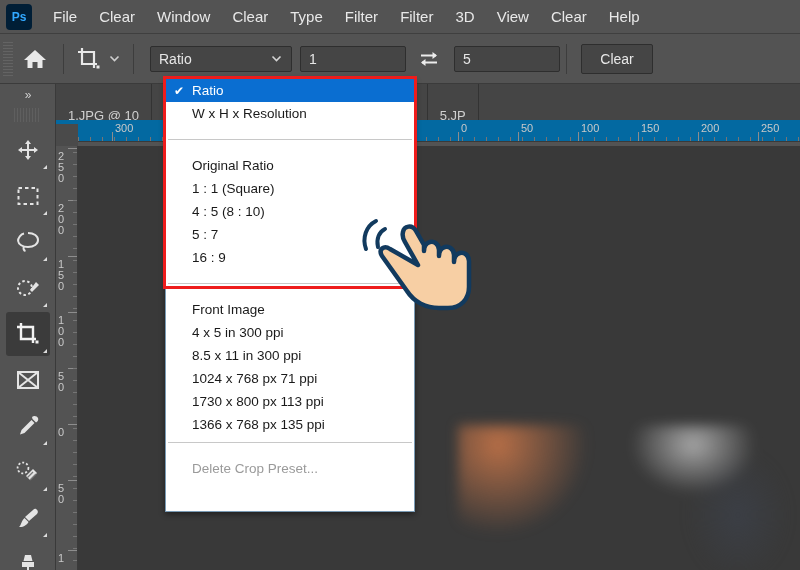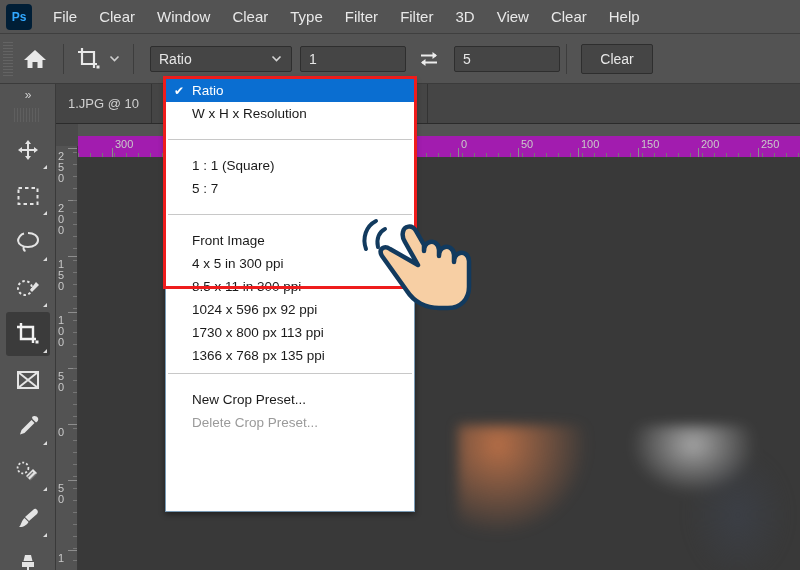--- a/index.html
+++ b/index.html
@@ -78,7 +78,7 @@
     border-bottom:1px solid #2b2b2b;
   }
   .doc-tab {
-    display:flex; align-items:center; gap:10px;
+    display:flex; align-items:flex-end; gap:10px;
     padding:0 12px; font-size:13px; color:#d0d0d0;
     border-right:1px solid #333; background:#454545;
     white-space:nowrap; max-width:190px; overflow:hidden;

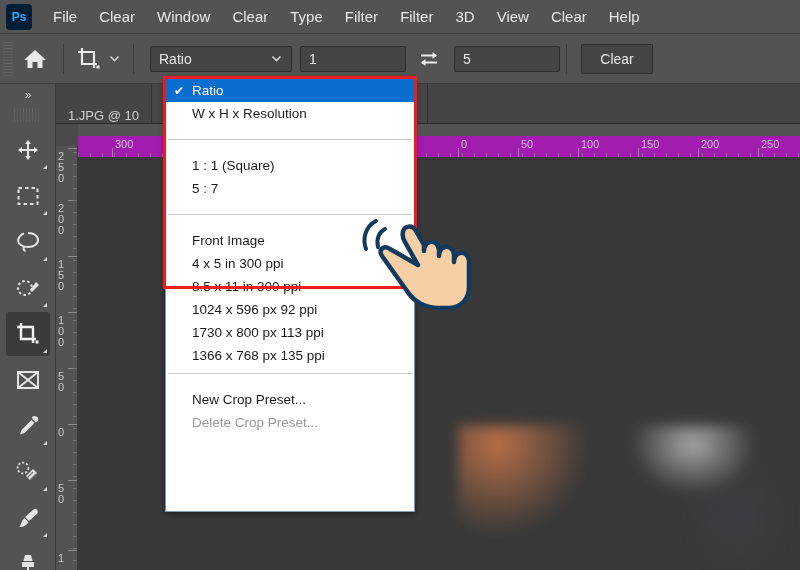--- a/index.html
+++ b/index.html
@@ -354,6 +354,9 @@
   <div class="doc-tab">
     <span>3.JPG @ 100% (Rect...</span>
     <span class="tab-close">✕</span>
+  </div>
+  <div class="doc-tab">
+    <span>5.JP</span>
   </div>
 </div>
 

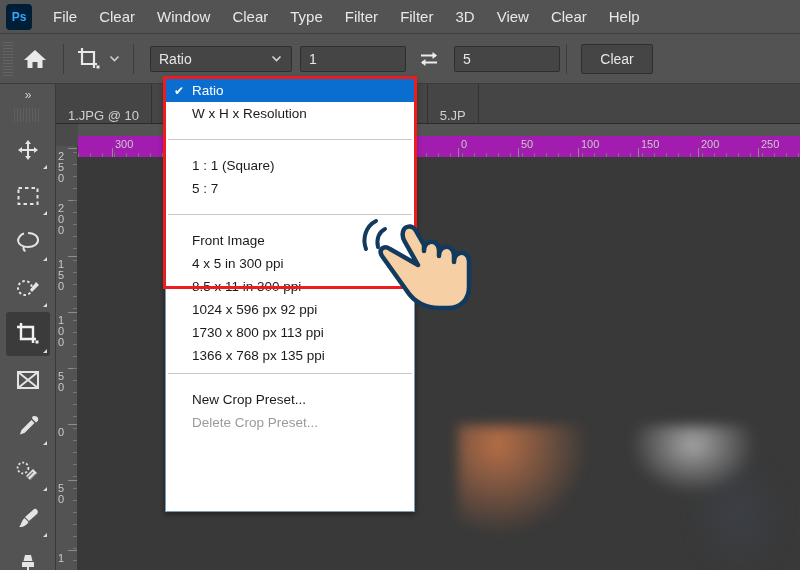--- a/index.html
+++ b/index.html
@@ -109,8 +109,8 @@
     width:0;height:0;border-left:4px solid transparent;border-bottom:4px solid #dcdcdc;
   }
   #hruler {
-    position:absolute; left:56px; top:136px; width:744px; height:22px;
-    background:#a21caf; border-bottom:1px solid #3a3a3a; overflow:hidden;
+    position:absolute; left:56px; top:120px; width:744px; height:22px;
+    background:#0369a1; border-bottom:1px solid #3a3a3a; overflow:hidden;
   }
   #vruler {
     position:absolute; left:56px; top:146px; width:22px; height:424px;

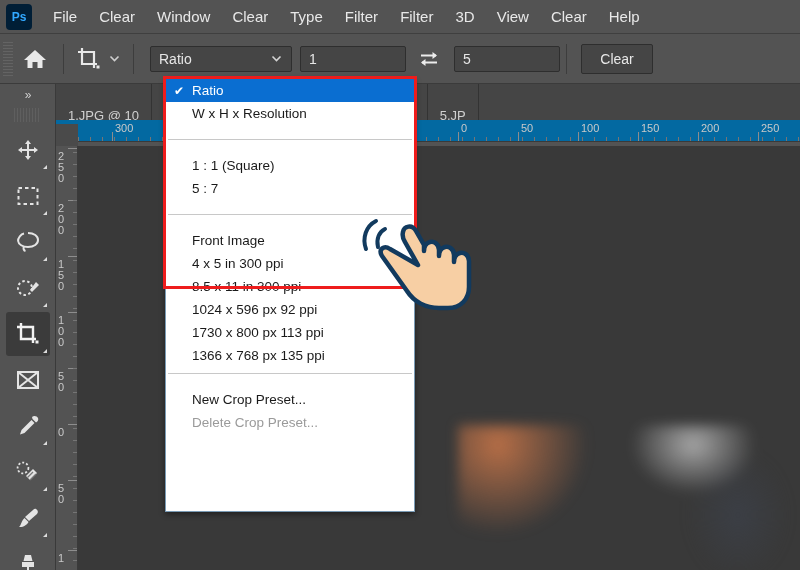--- a/index.html
+++ b/index.html
@@ -511,6 +511,9 @@
     <div class="dd-sep"></div>
     <div class="dd-gap"></div>
     <div class="dd-item">
+      <span>Original Ratio</span>
+    </div>
+    <div class="dd-item">
       <span>1 : 1 (Square)</span>
     </div>
     <div class="dd-item">

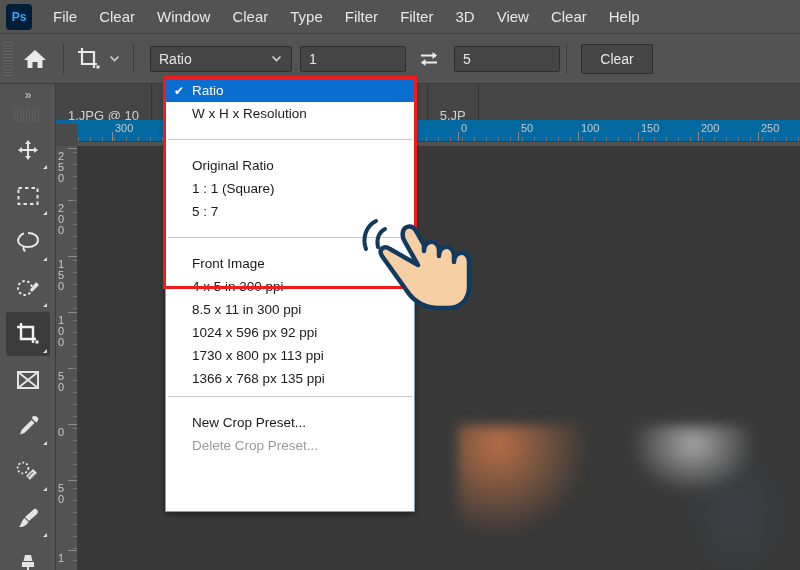--- a/index.html
+++ b/index.html
@@ -517,6 +517,9 @@
       <span>1 : 1 (Square)</span>
     </div>
     <div class="dd-item">
+      <span>4 : 5 (8 : 10)</span>
+    </div>
+    <div class="dd-item">
       <span>5 : 7</span>
     </div>
     <div class="dd-gap"></div>

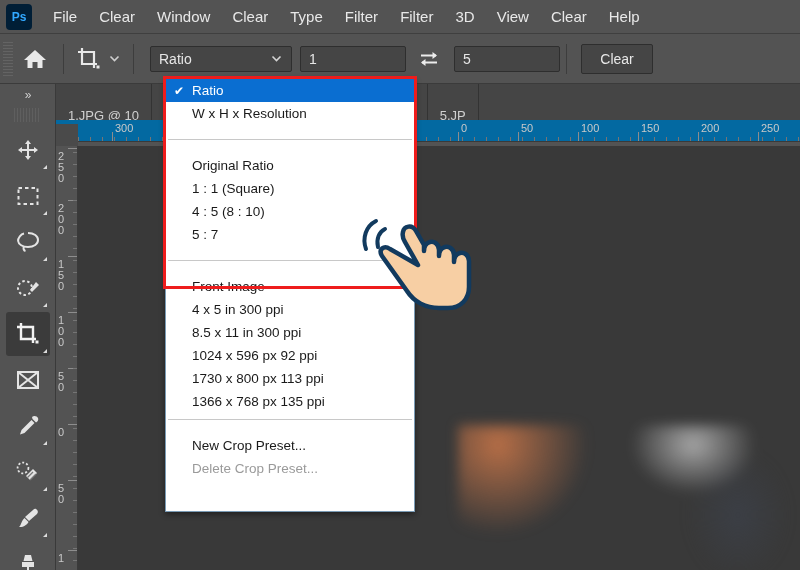--- a/index.html
+++ b/index.html
@@ -522,6 +522,9 @@
     <div class="dd-item">
       <span>5 : 7</span>
     </div>
+    <div class="dd-item">
+      <span>16 : 9</span>
+    </div>
     <div class="dd-gap"></div>
     <div class="dd-sep"></div>
     <div class="dd-gap"></div>

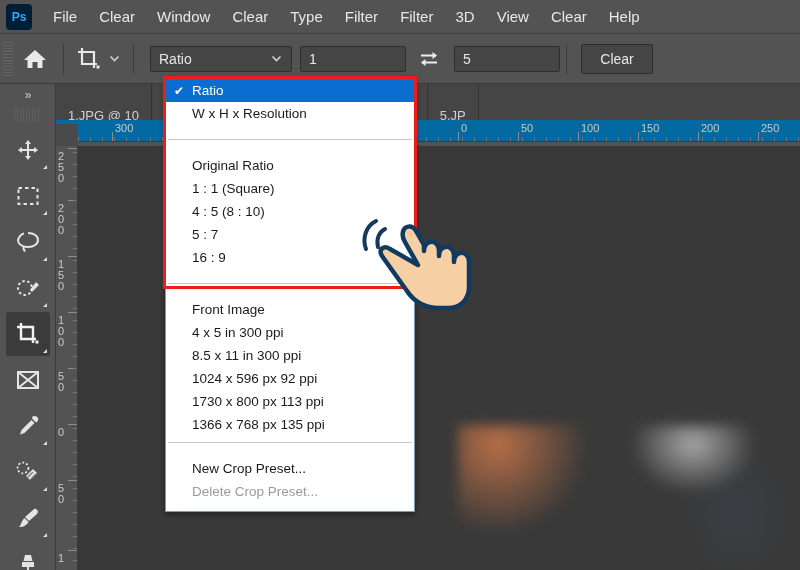--- a/index.html
+++ b/index.html
@@ -538,7 +538,7 @@
       <span>8.5 x 11 in 300 ppi</span>
     </div>
     <div class="dd-item">
-      <span>1024 x 596 px 92 ppi</span>
+      <span>1024 x 768 px 71 ppi</span>
     </div>
     <div class="dd-item">
       <span>1730 x 800 px 113 ppi</span>

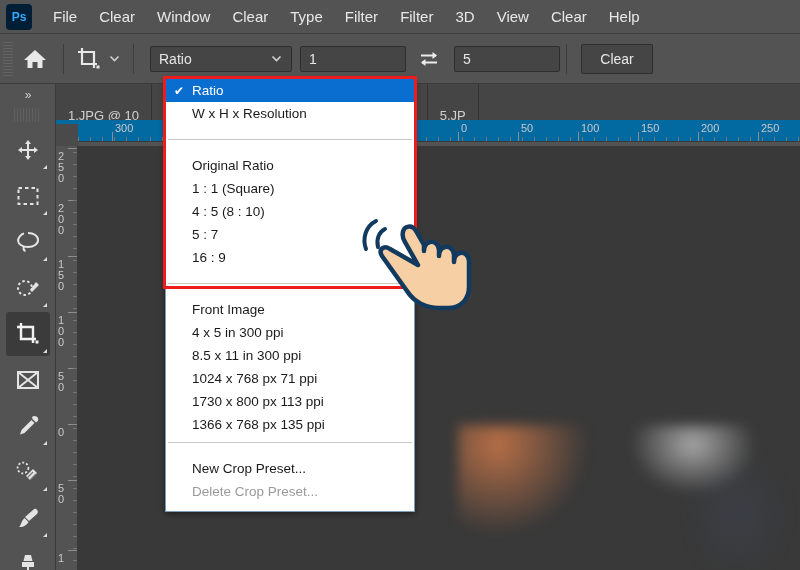--- a/index.html
+++ b/index.html
@@ -548,9 +548,6 @@
     </div>
     <div class="dd-sep"></div>
     <div class="dd-gap"></div>
-    <div class="dd-item">
-      <span>New Crop Preset...</span>
-    </div>
     <div class="dd-item disabled">
       <span>Delete Crop Preset...</span>
     </div>

